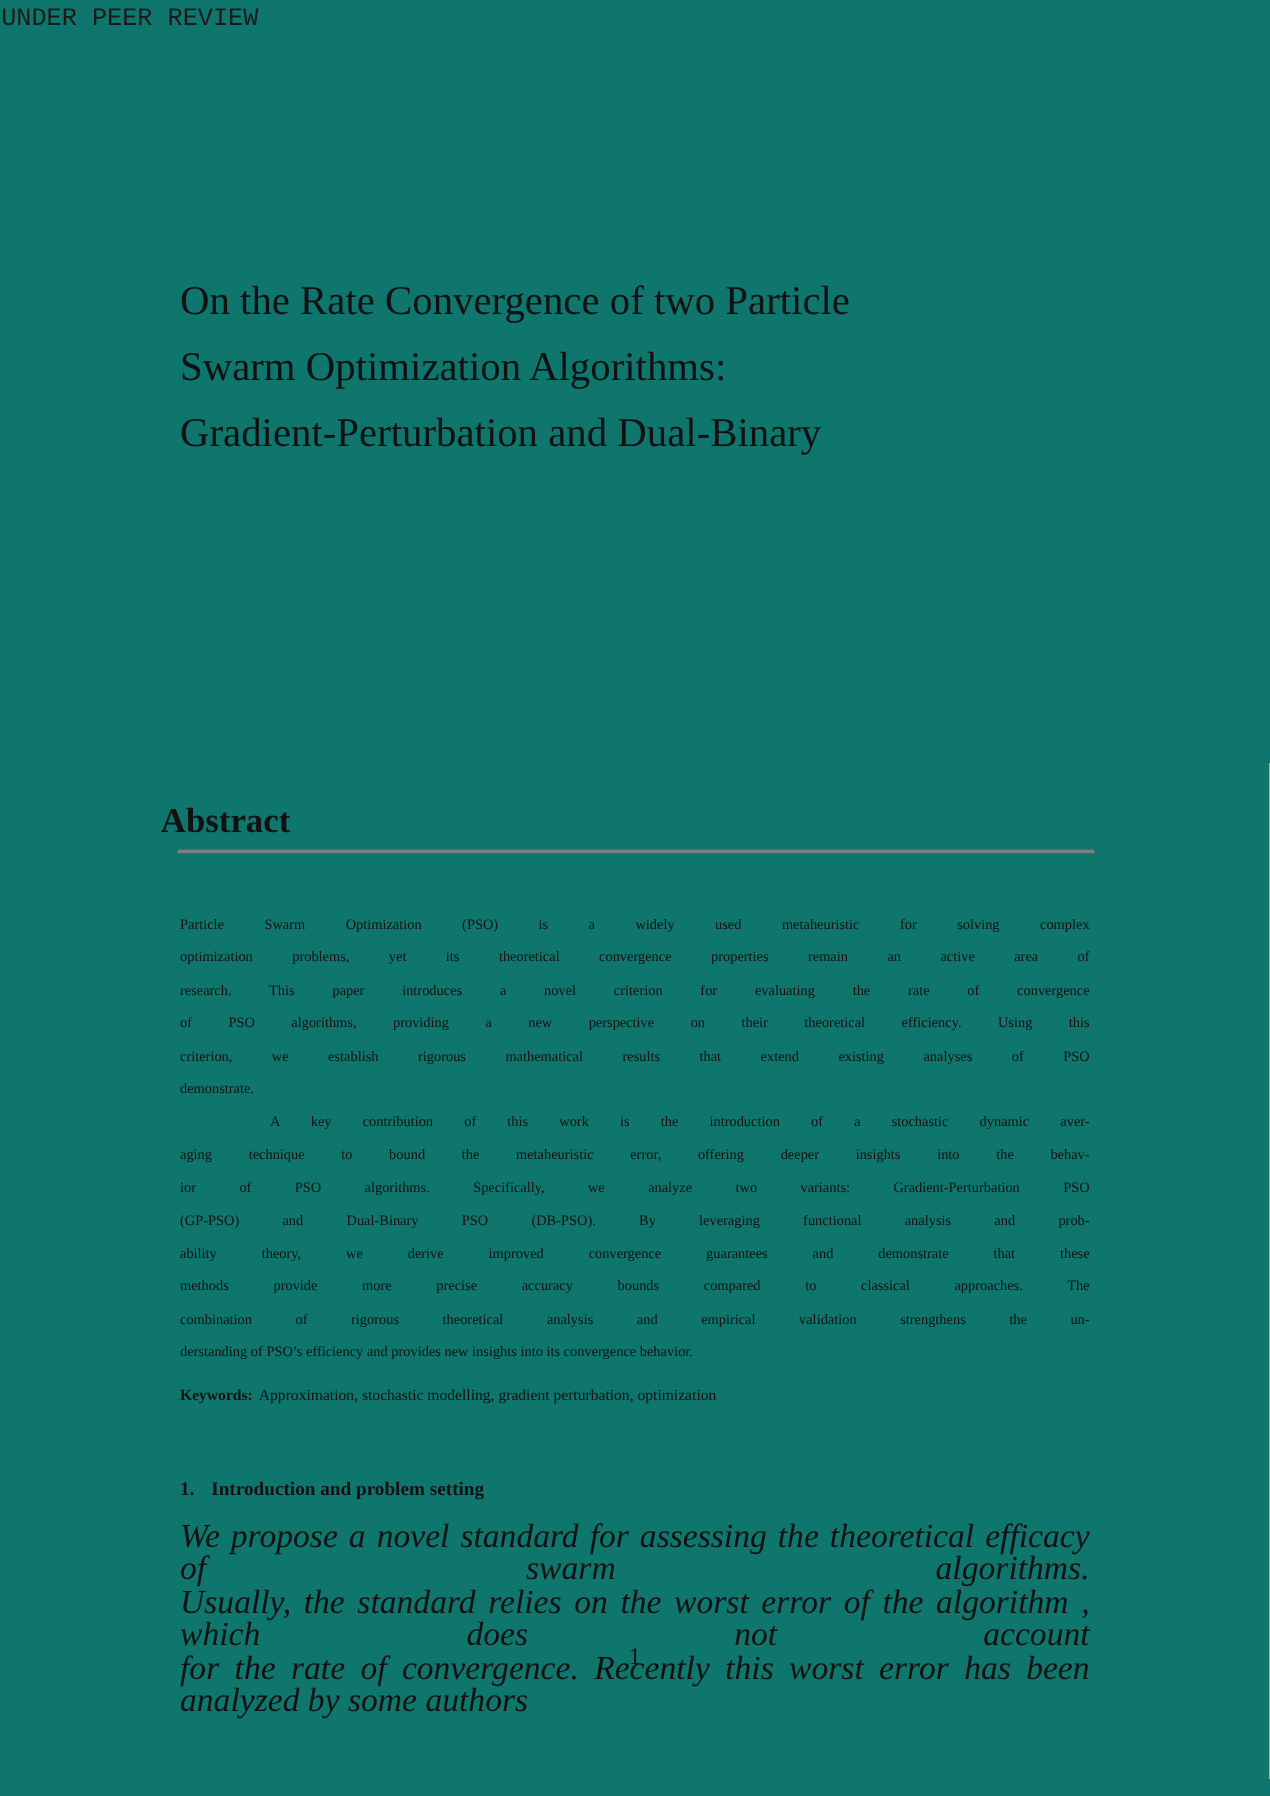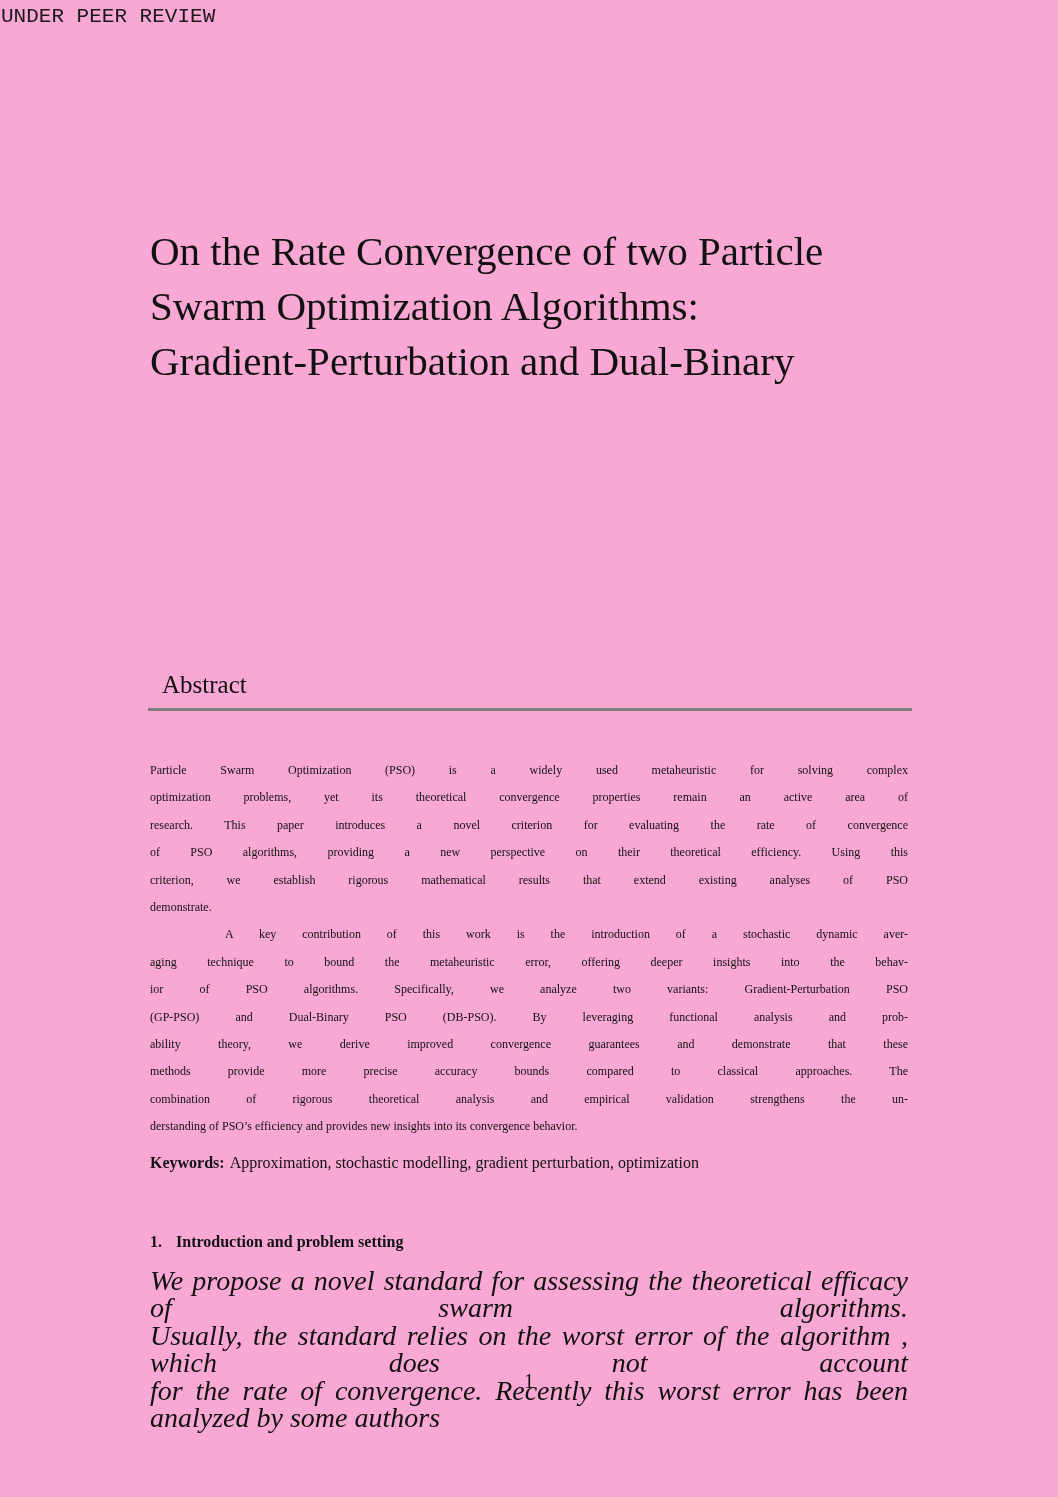--- a/index.html
+++ b/index.html
@@ -11,7 +11,7 @@
     position: relative;
     width: 1058px;
     height: 1497px;
-    background: #f9a8d4;
+    background: #0f766e;
     color: #111111;
     font-family: "Liberation Serif", "DejaVu Serif", serif;
     overflow: hidden;

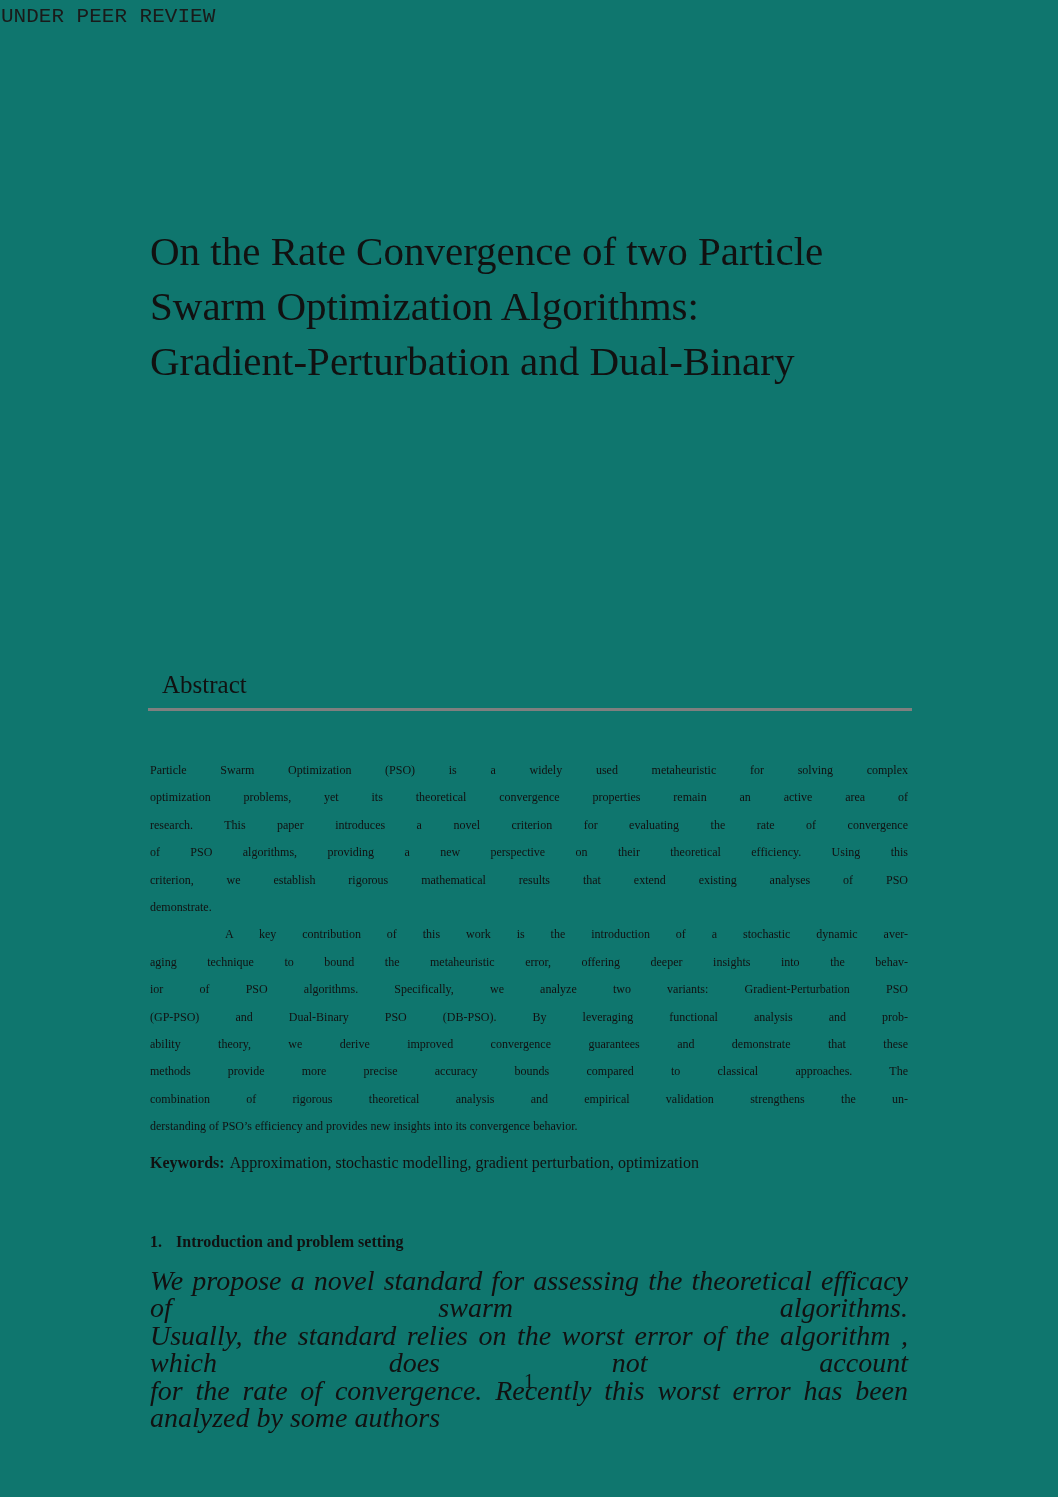--- a/index.html
+++ b/index.html
@@ -32,7 +32,7 @@
     width: 800px;
     margin: 0;
     font-weight: 400;
-    font-size: 41px;
+    font-size: 34px;
     line-height: 55px;
   }
   .abs-head {

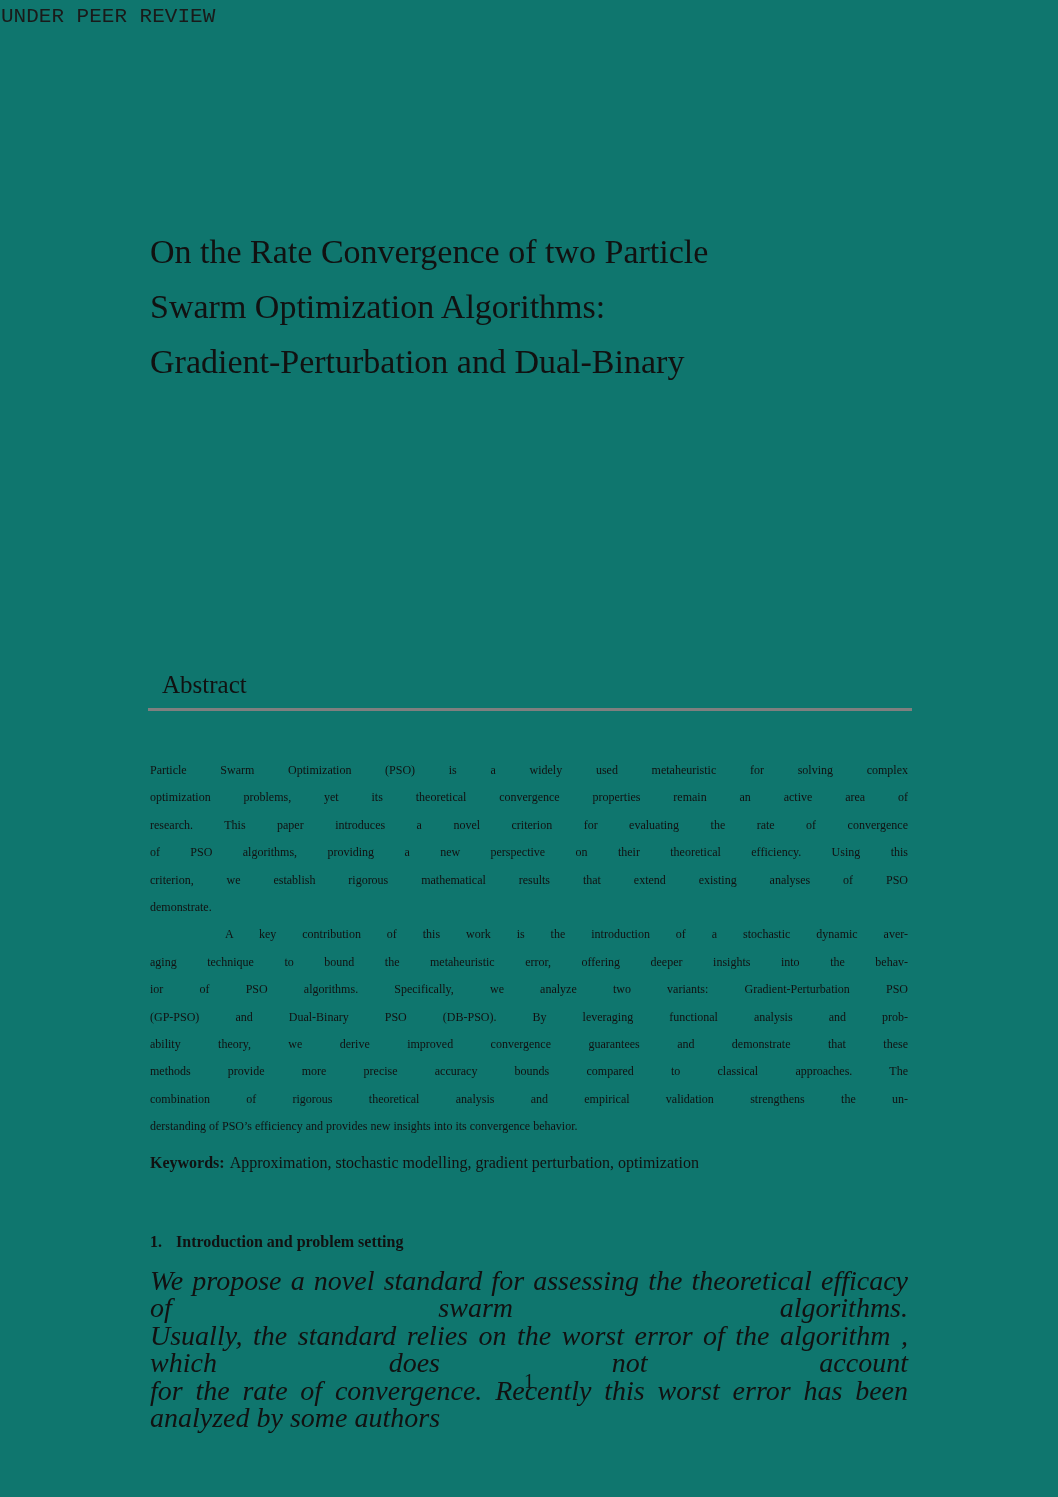--- a/index.html
+++ b/index.html
@@ -37,10 +37,10 @@
   }
   .abs-head {
     position: absolute;
-    left: 162px;
+    left: 134px;
     top: 671px;
-    font-size: 25px;
-    font-weight: 400;
+    font-size: 29px;
+    font-weight: 700;
     line-height: 27px;
   }
   .rule {

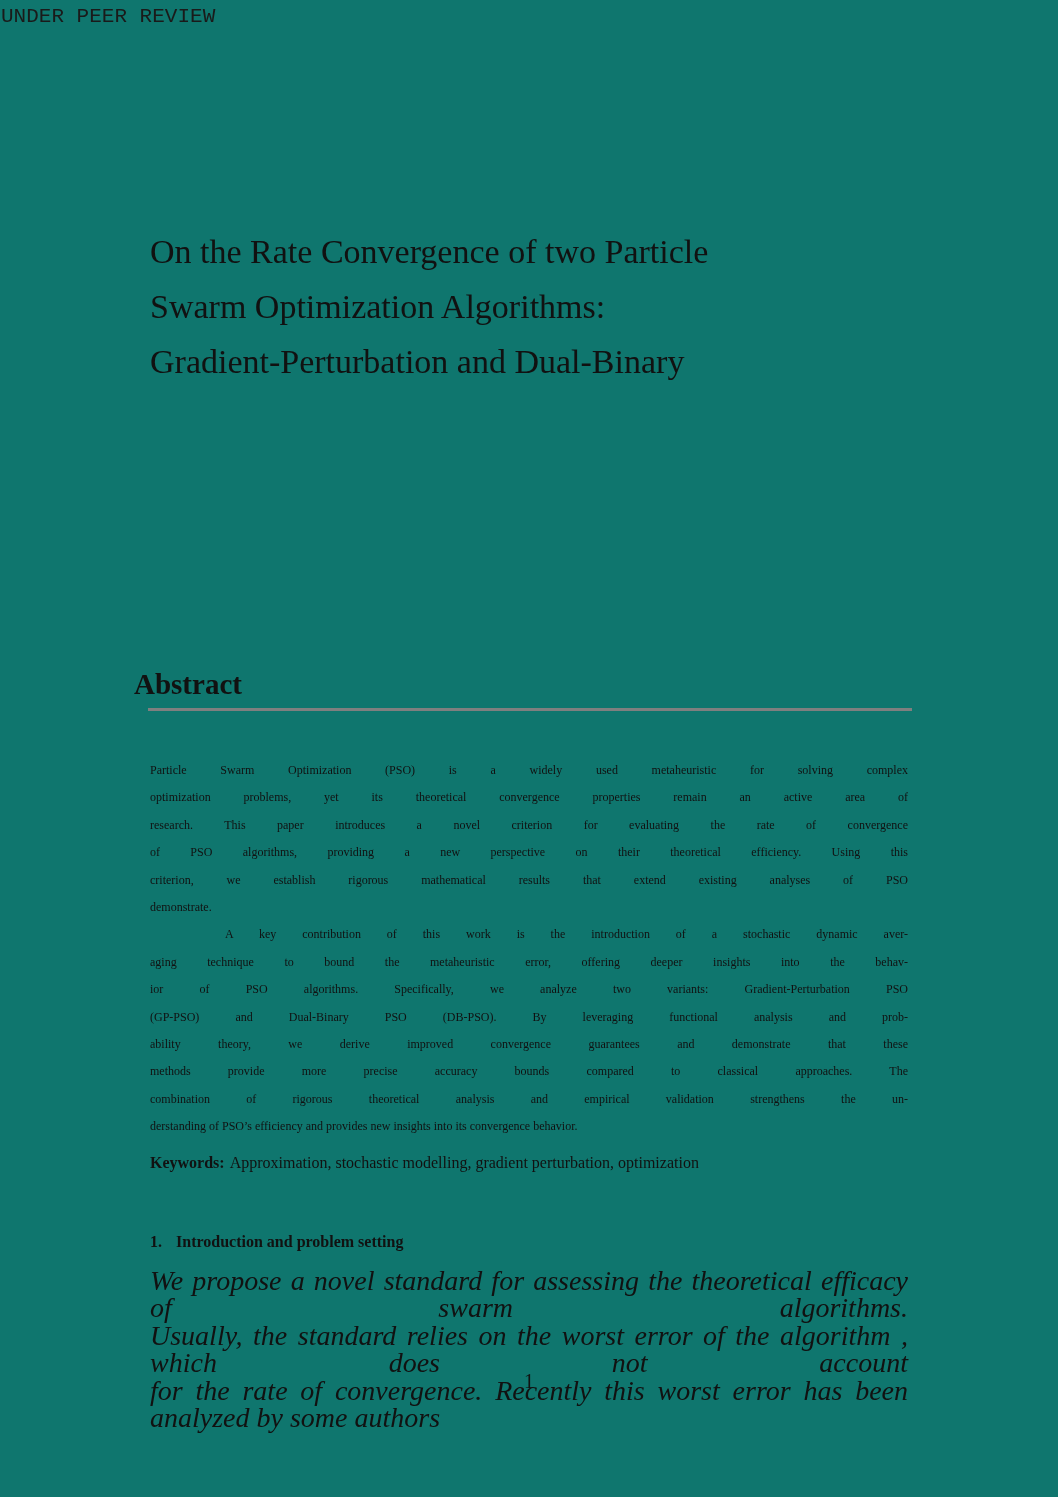--- a/index.html
+++ b/index.html
@@ -69,7 +69,7 @@
     left: 150px;
     top: 1149px;
     width: 758px;
-    font-size: 16px;
+    font-size: 13px;
     line-height: 27.4px;
   }
   .kw-label { font-weight: 700; }

